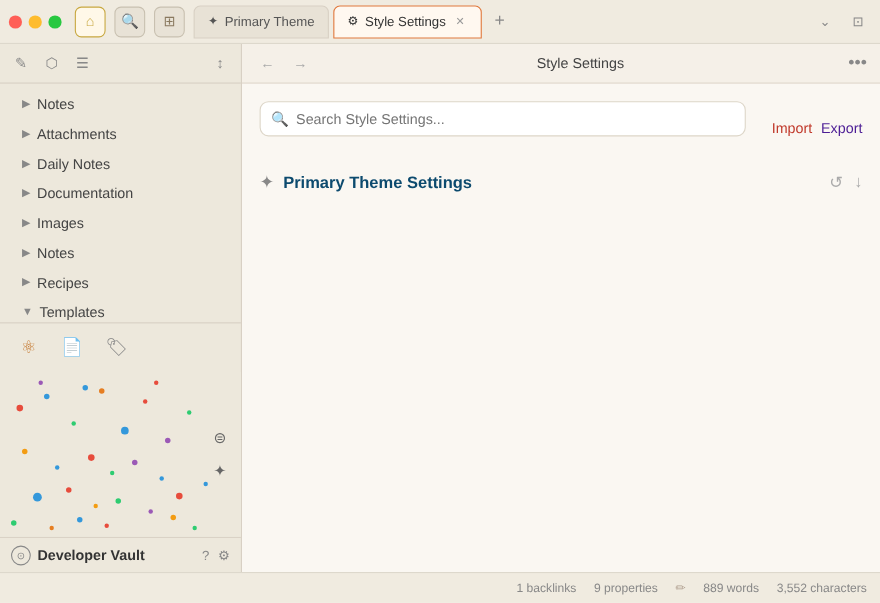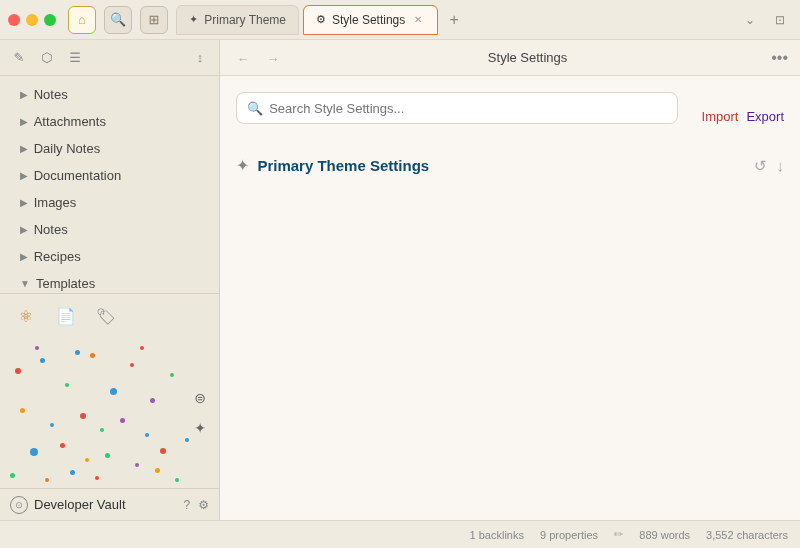--- a/index.html
+++ b/index.html
@@ -265,7 +265,7 @@
     }
     .vault-name {
       font-size: 13px;
-      font-weight: 400;
+      font-weight: 700;
       color: #333;
       flex: 1;
     }

